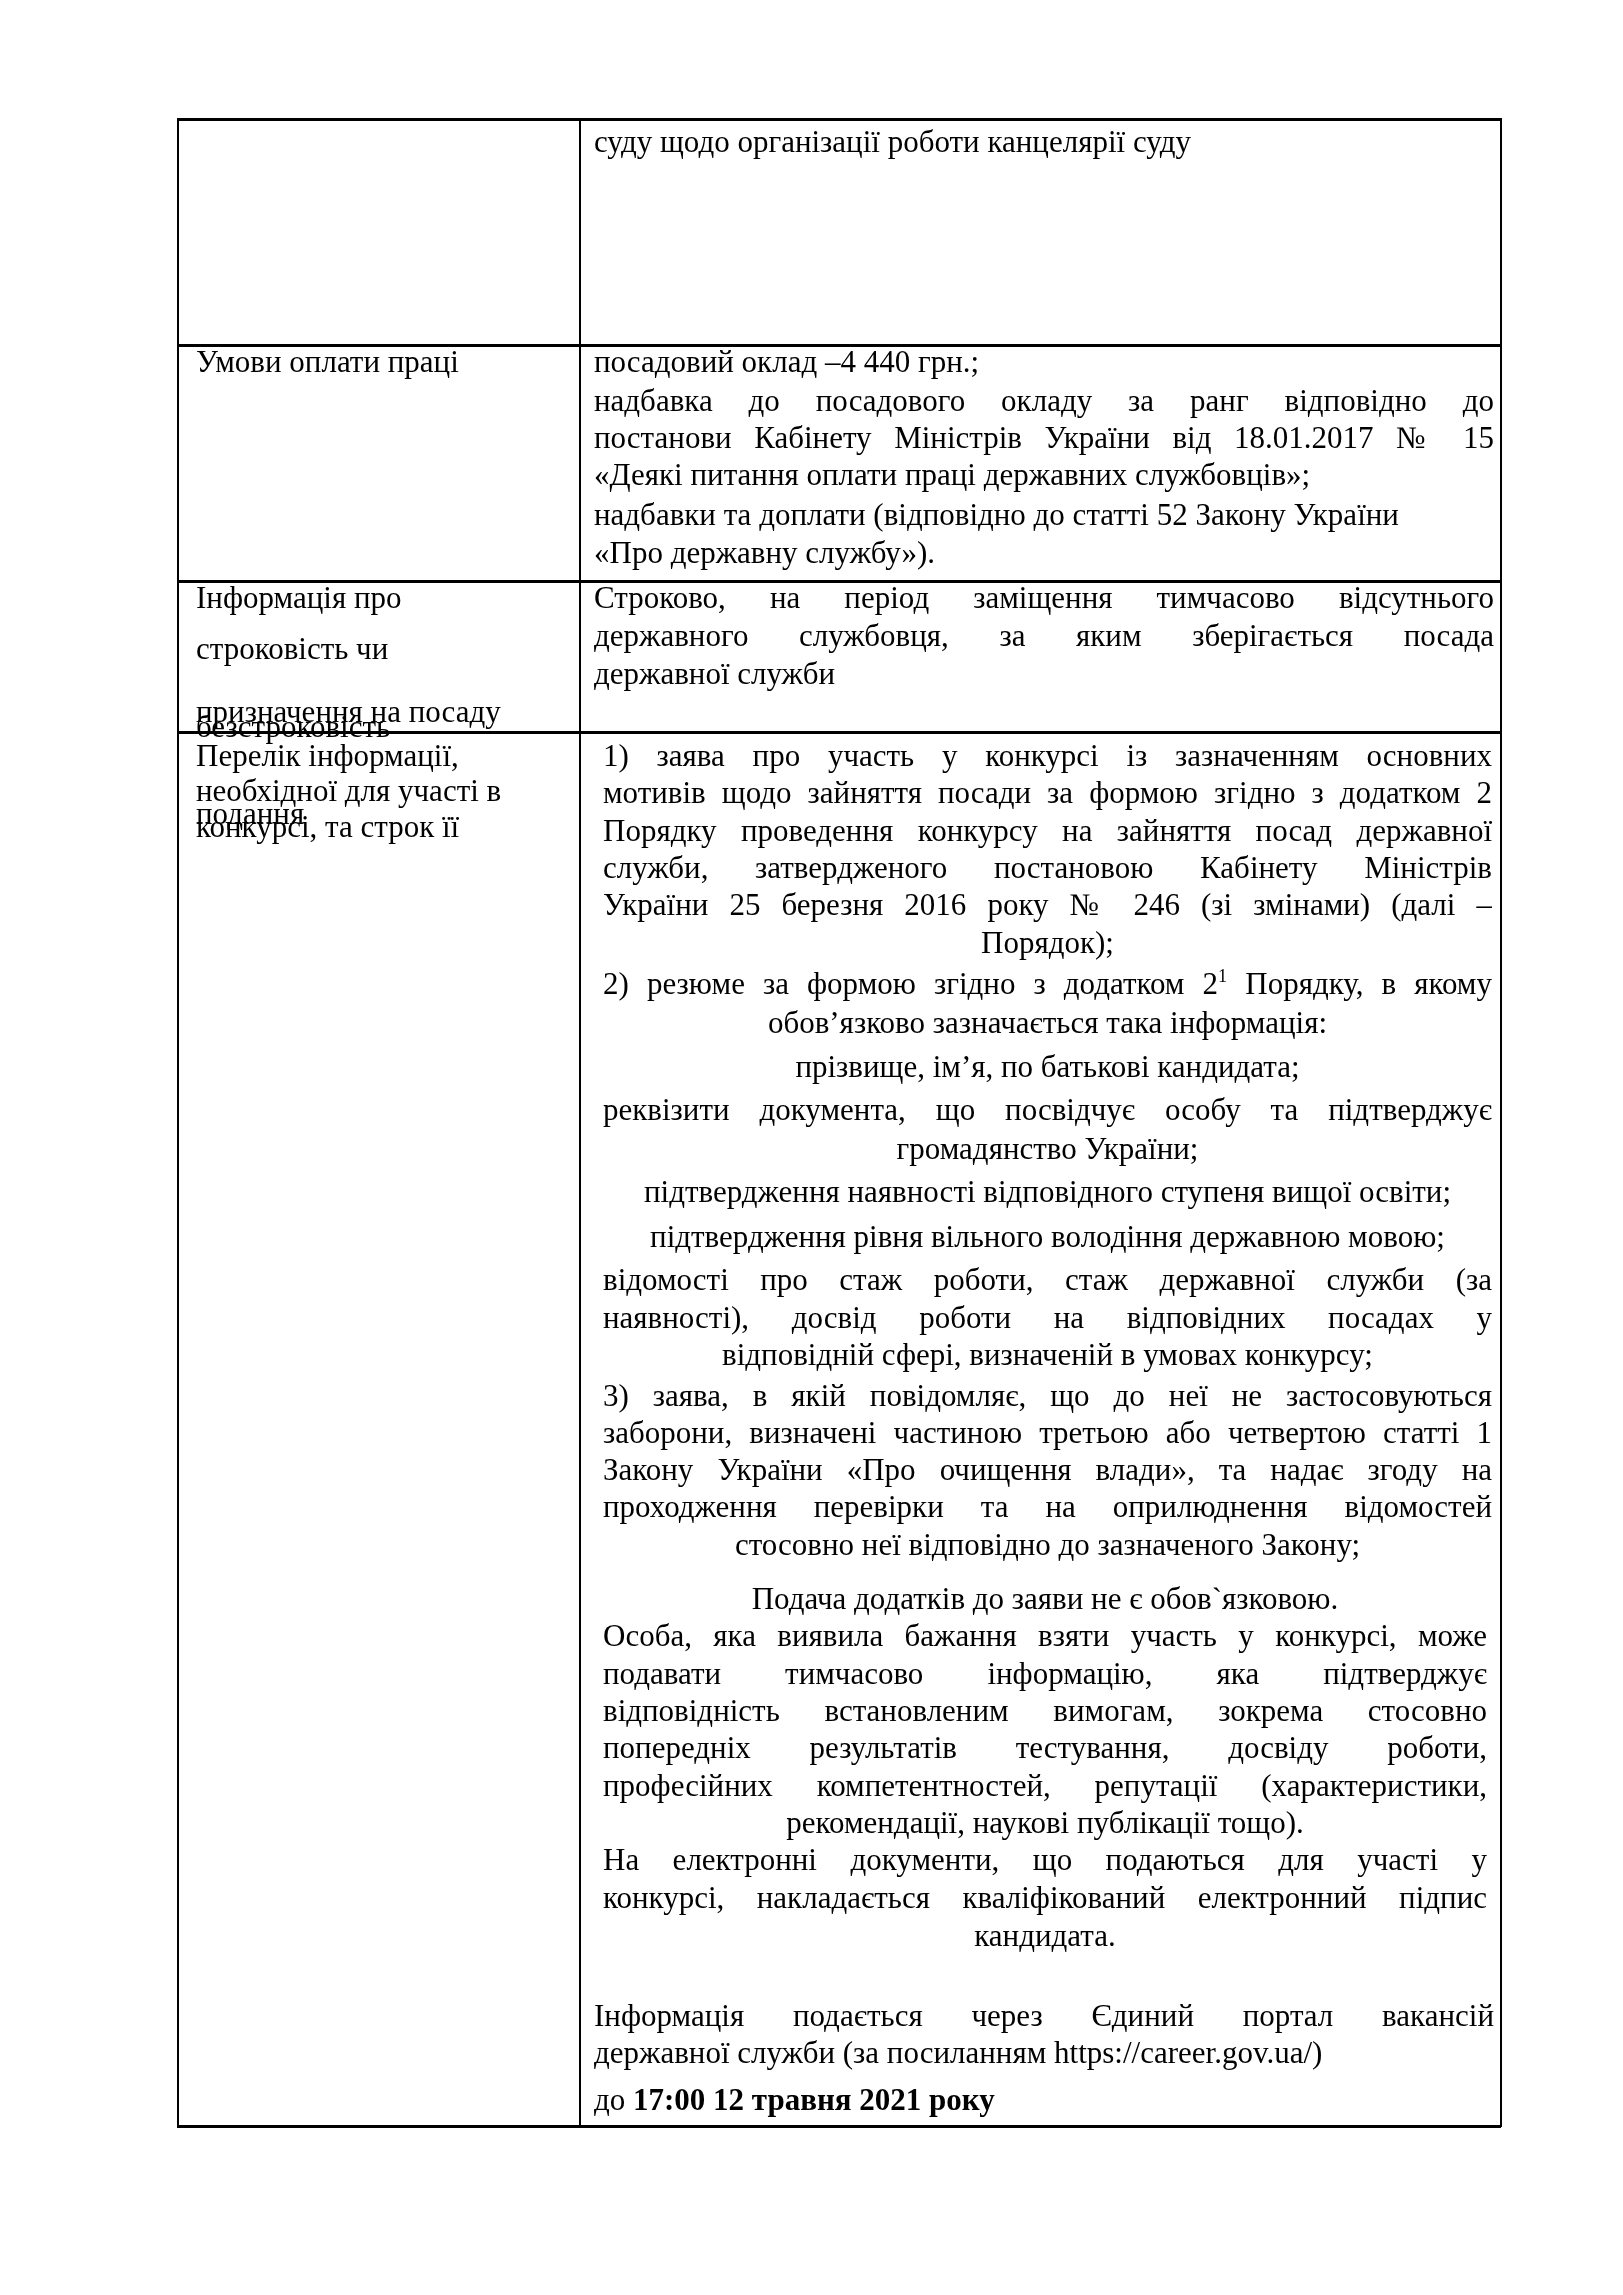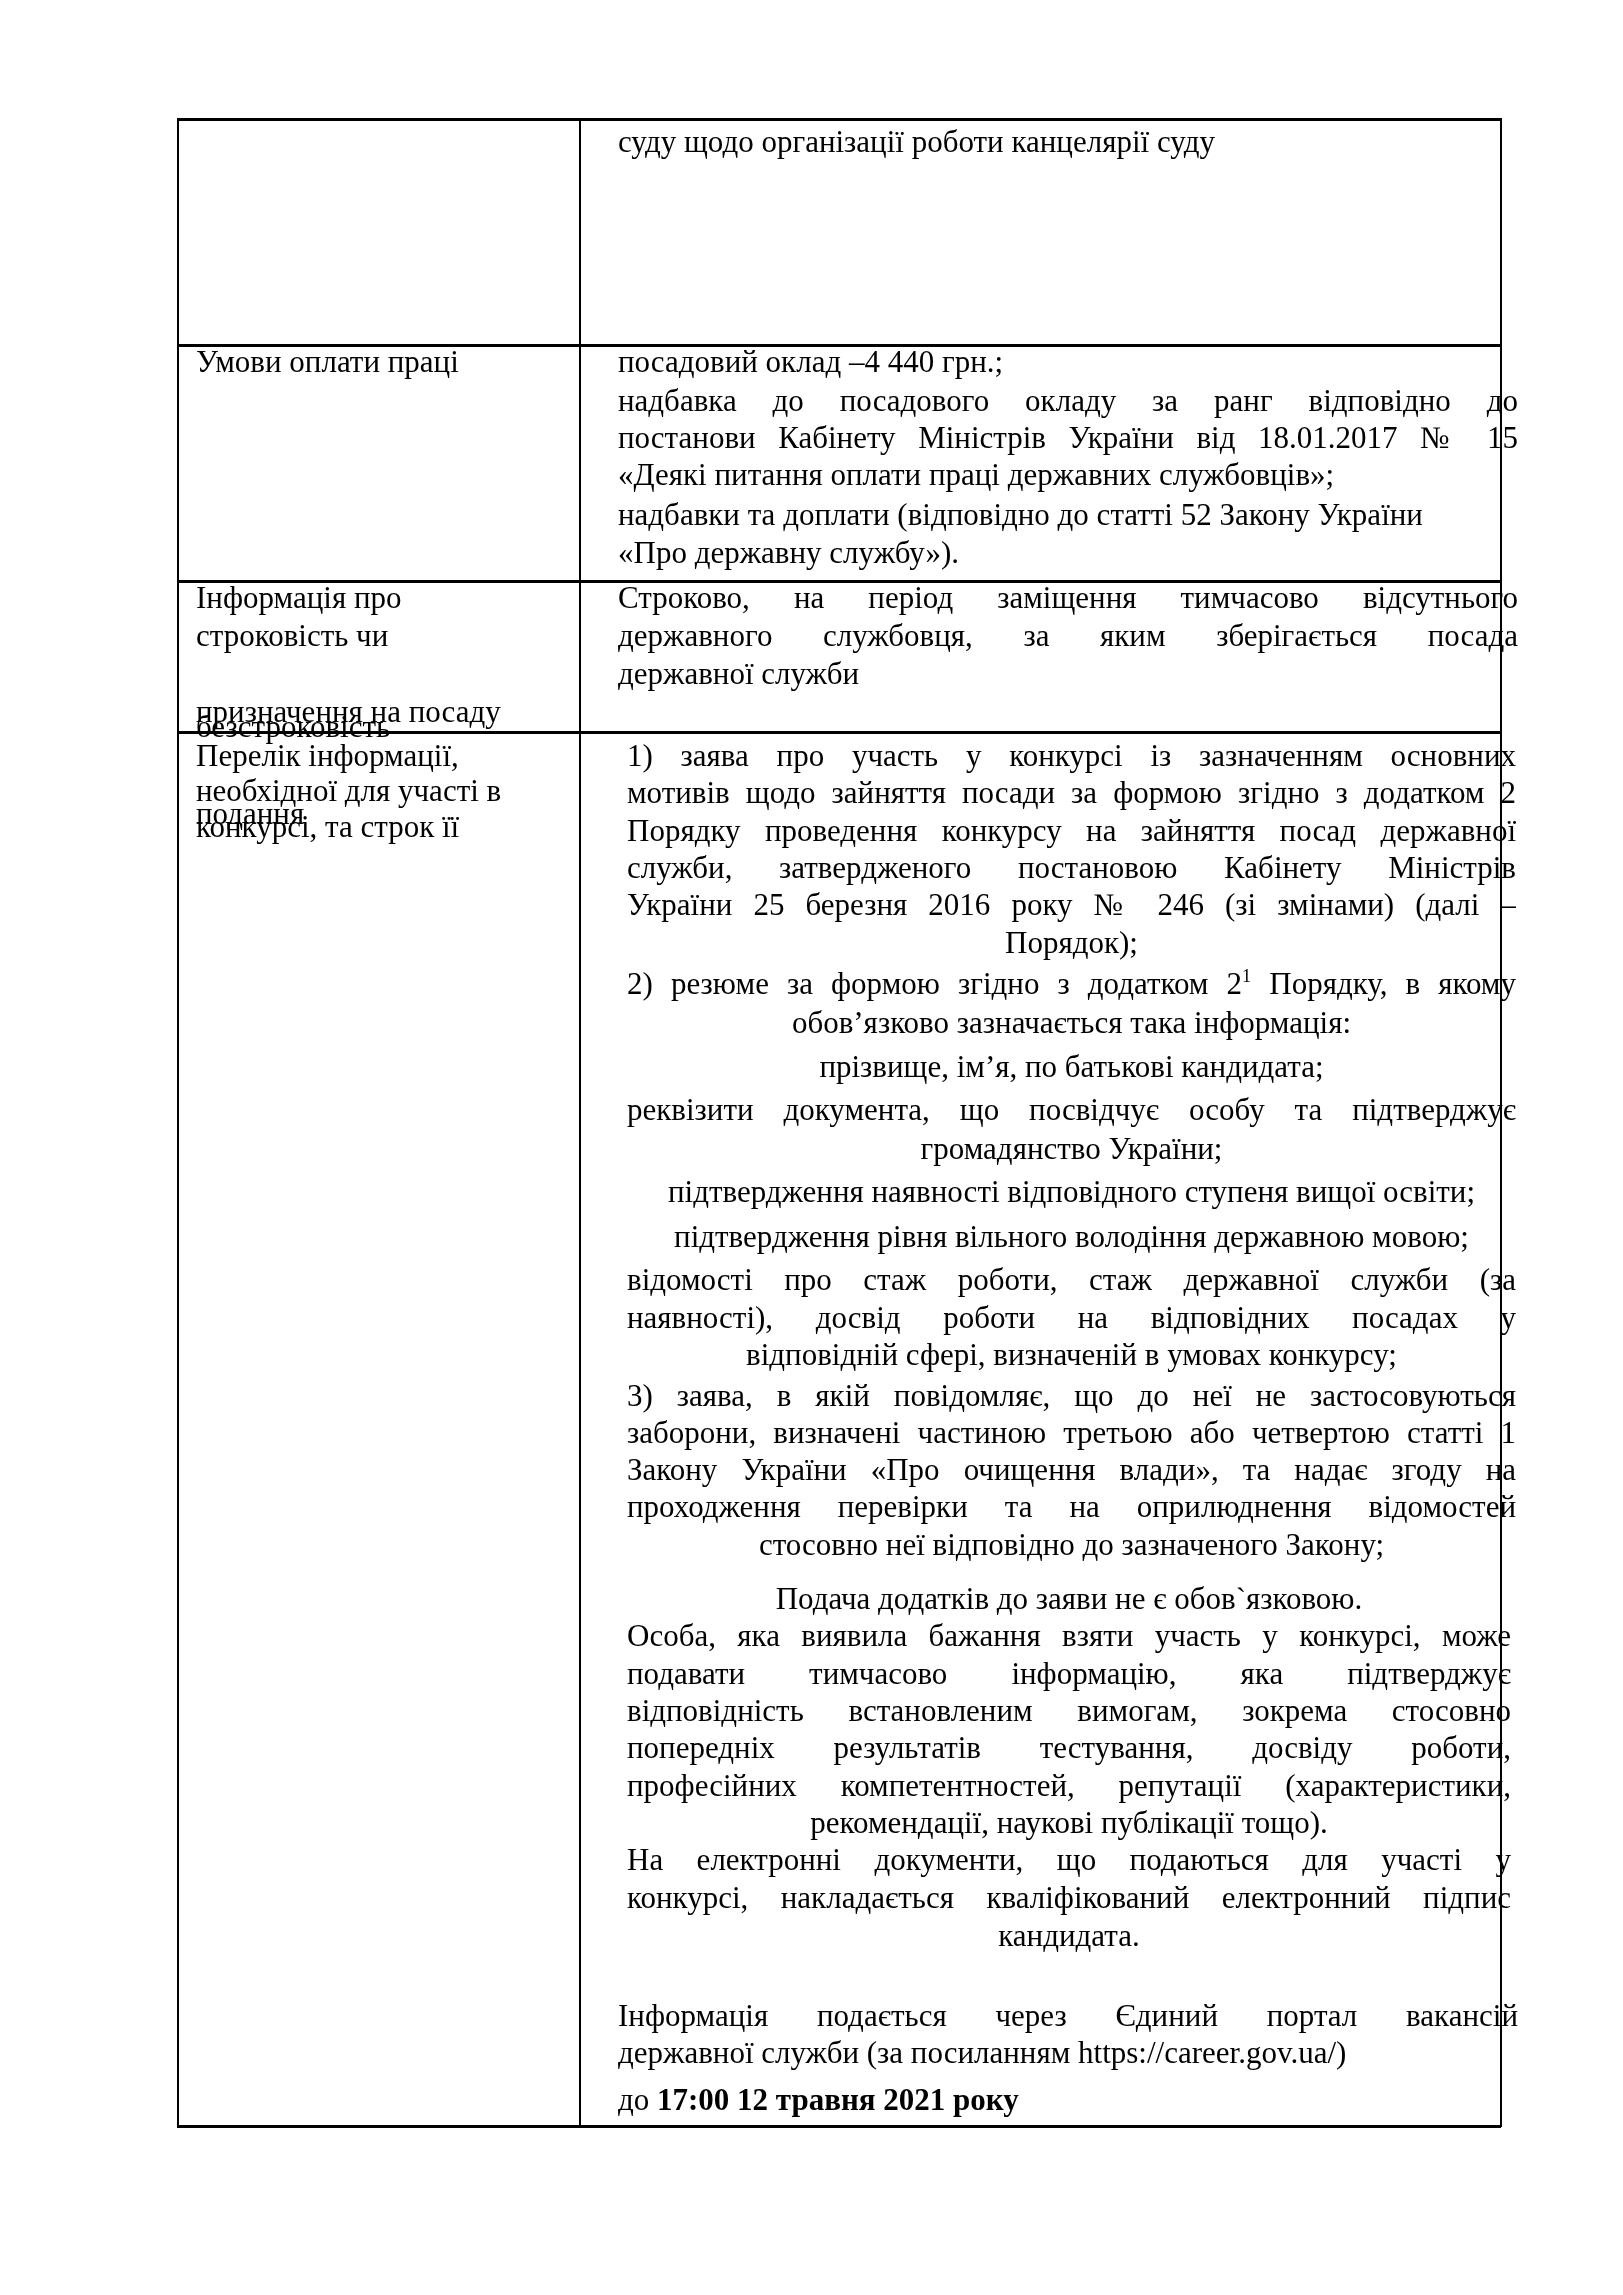--- a/index.html
+++ b/index.html
@@ -11,7 +11,7 @@
   .ln { position: absolute; font-size: 31px; line-height: 37px; height: 37px; white-space: nowrap; }
   .ln.j { text-align: justify; text-align-last: justify; white-space: normal; overflow: hidden; }
   .left-col { left: 196px; }
-  .right-col { left: 594px; width: 900px; margin-left: 24px; }
+  .right-col { left: 594px; width: 900px; }
   .right-col.list { left: 603px; width: 889px; text-align: center; }
   .b { font-weight: bold; }
   sup { font-size: 18.3px; line-height: 0; vertical-align: 11.8px; }

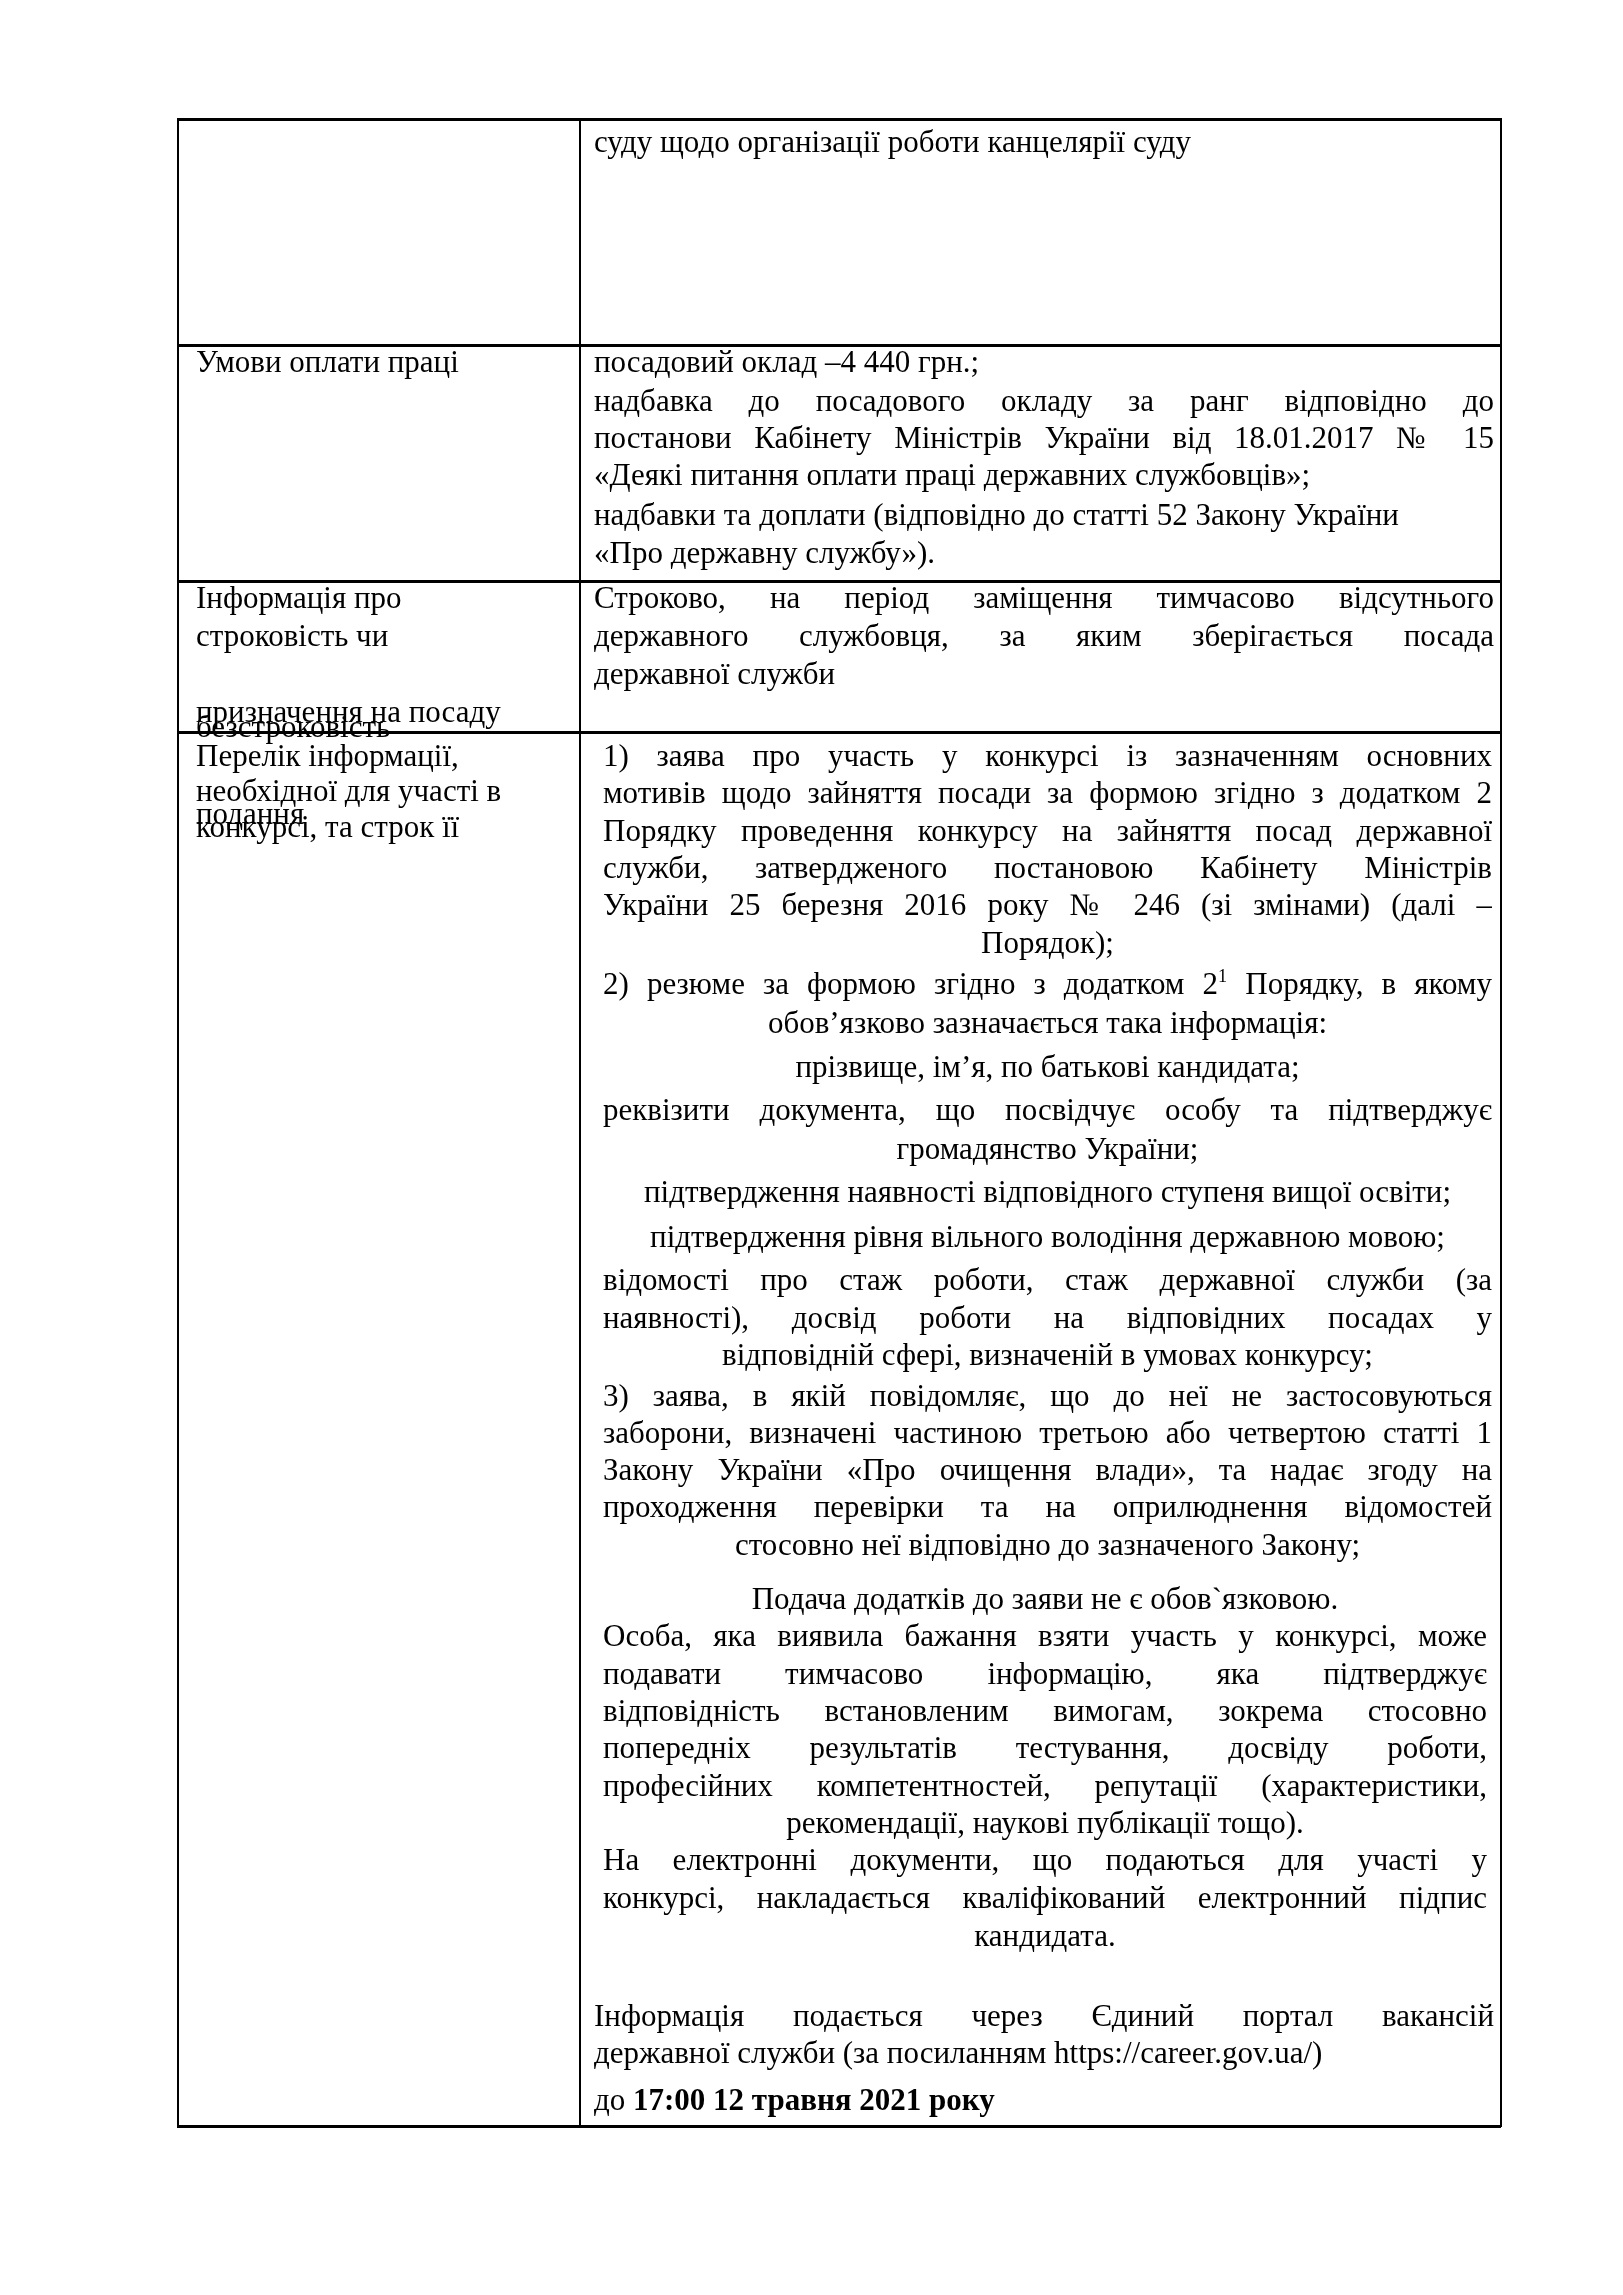--- a/index.html
+++ b/index.html
@@ -41,7 +41,7 @@
   <div class="ln right-col" style="top:534px;">«Про державну службу»).</div>
 
   <div class="ln left-col" style="top:579px;">Інформація про</div>
-  <div class="ln left-col" style="top:617px;text-align:center;">строковість чи</div>
+  <div class="ln left-col" style="top:630px;text-align:center;">строковість чи</div>
   <div class="ln left-col" style="top:691px;margin-top:17px;">безстроковість</div>
   <div class="ln left-col" style="top:693px;">призначення на посаду</div>
   <div class="ln right-col j" style="top:579px;">Строково, на період заміщення тимчасово відсутнього</div>

